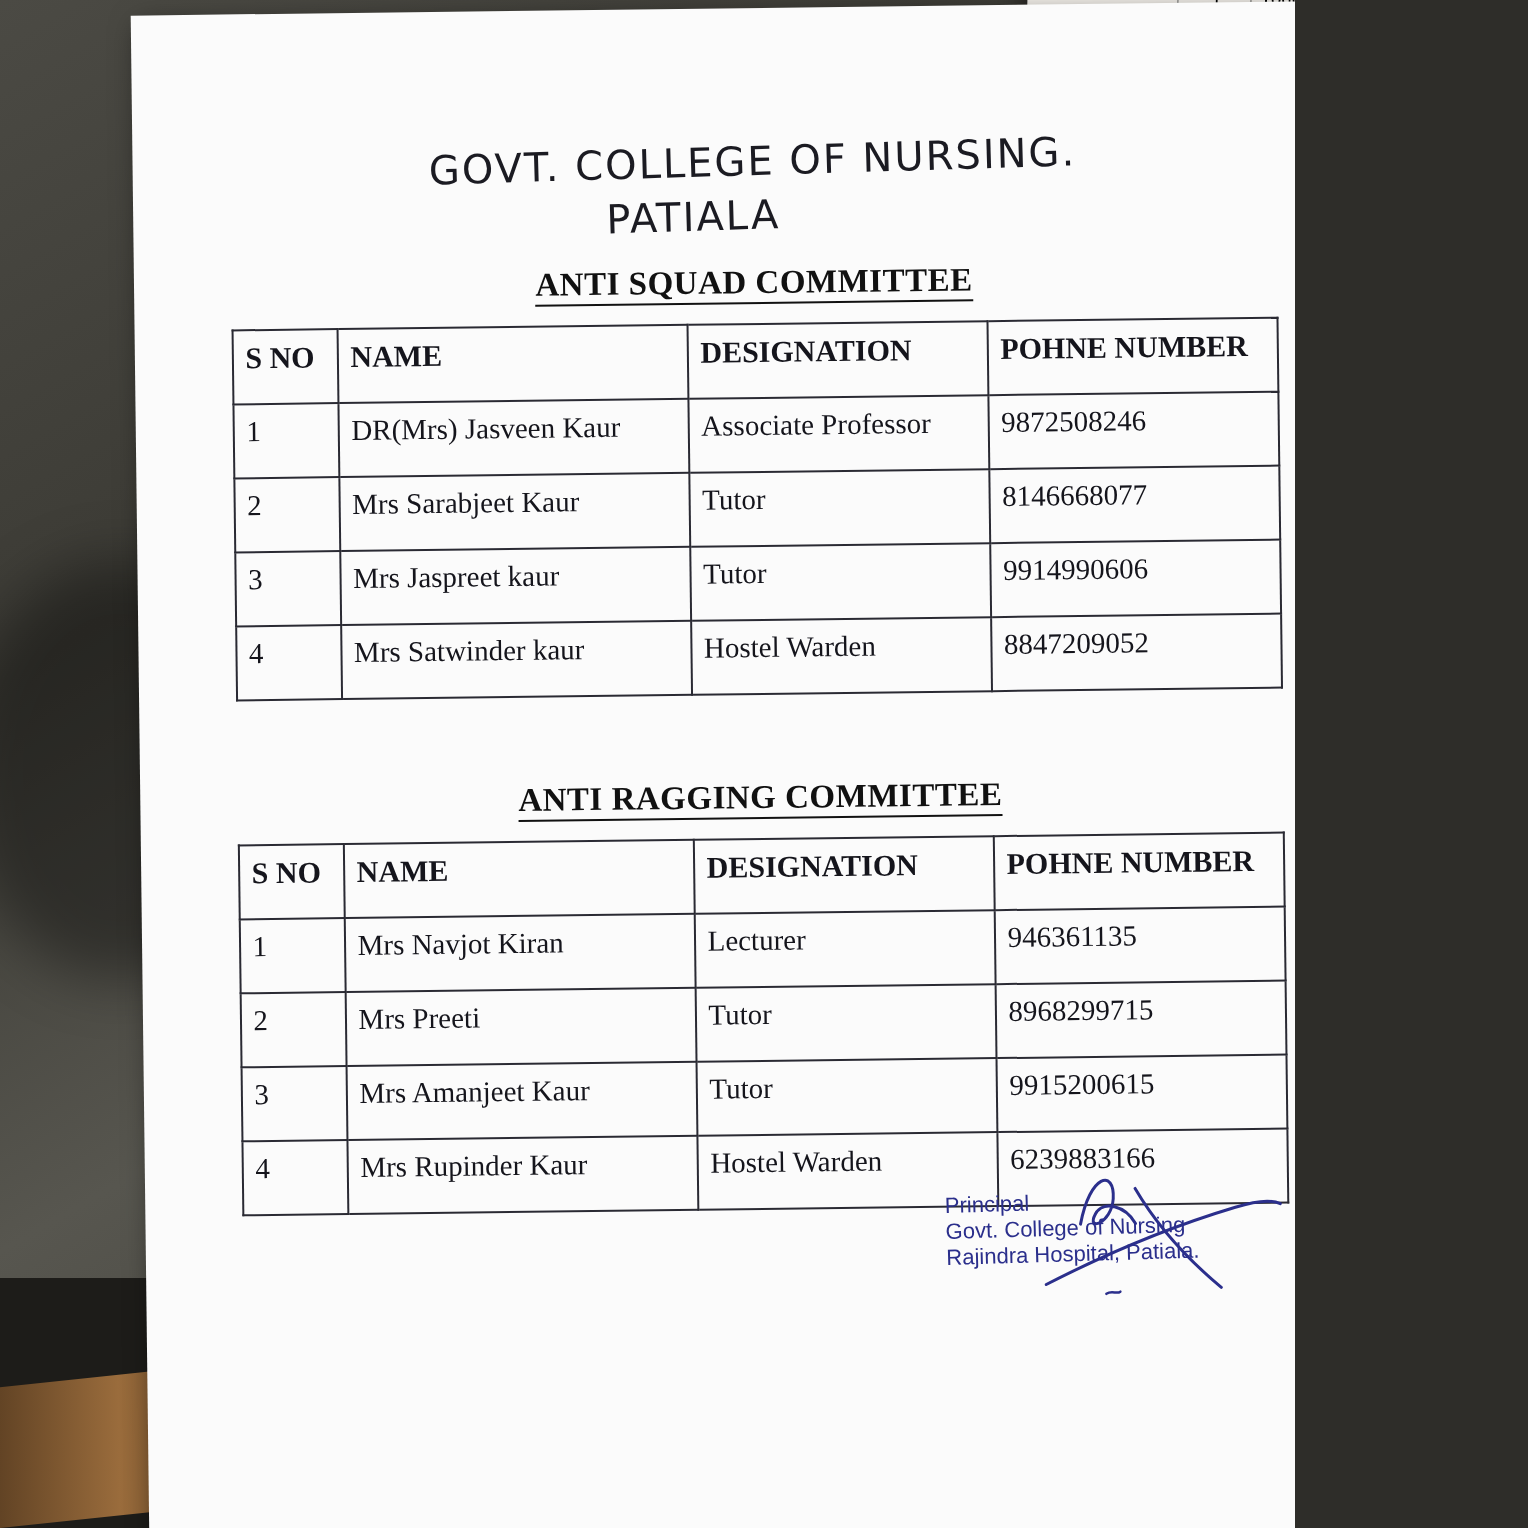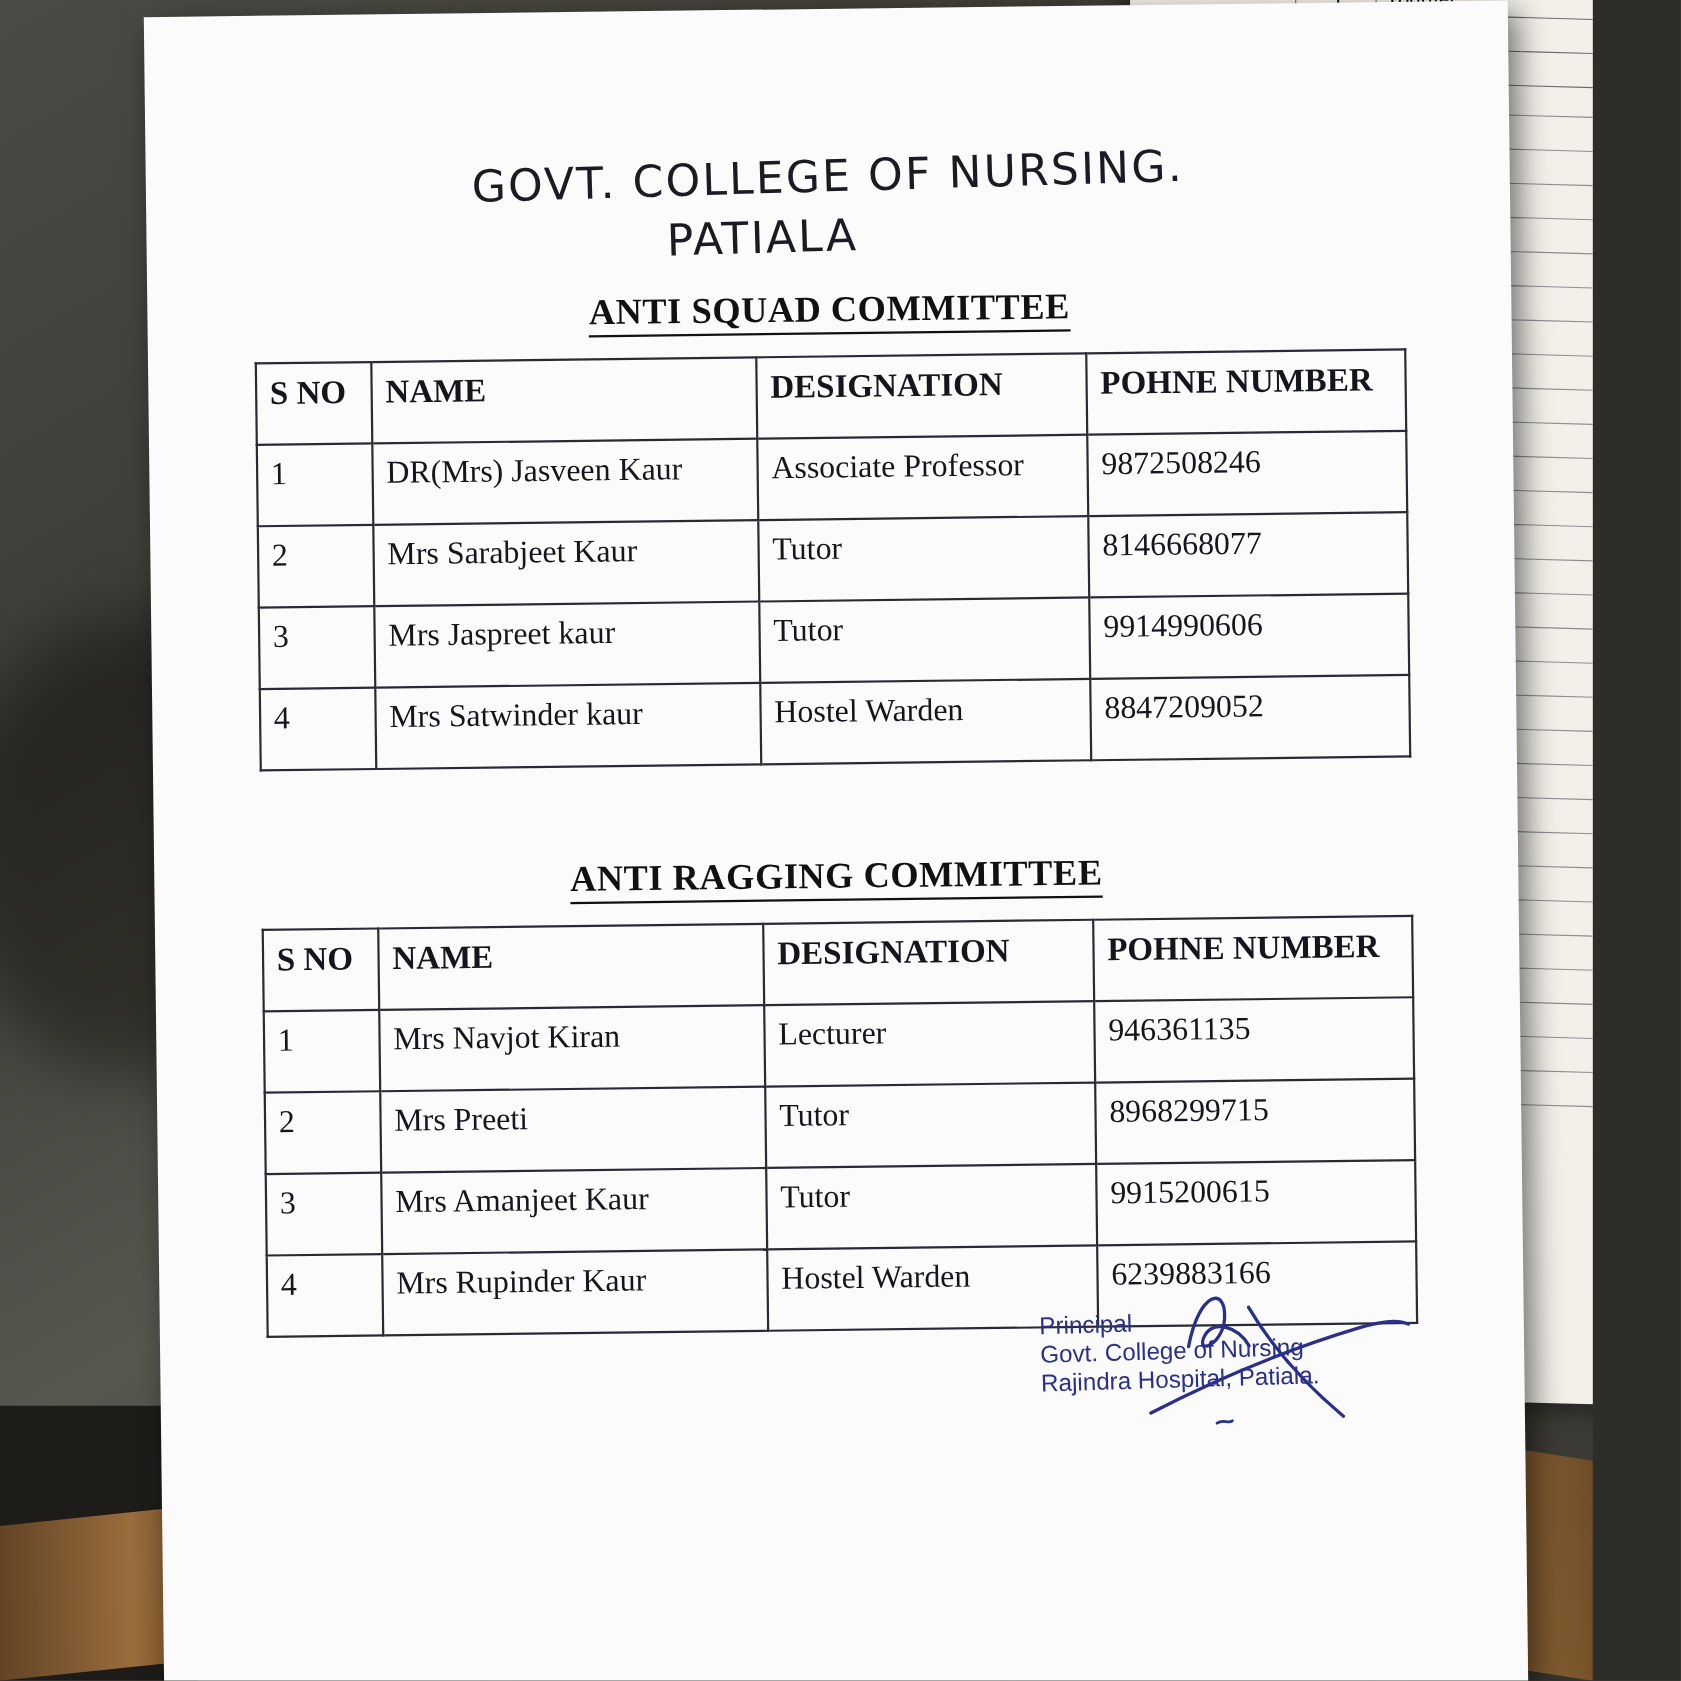--- a/index.html
+++ b/index.html
@@ -9,11 +9,12 @@
   }
   #scene {
     position: relative;
-    width: 1448px;
+    width: 1279px;
     height: 1528px;
     overflow: hidden;
     font-family: "Liberation Serif", serif;
     background: linear-gradient(150deg, #4b4a44 0%, #3c3b35 30%, #57564f 55%, #35342e 100%);
+    padding-left: 16px;
   }
   .desk-dark {
     position: absolute;

